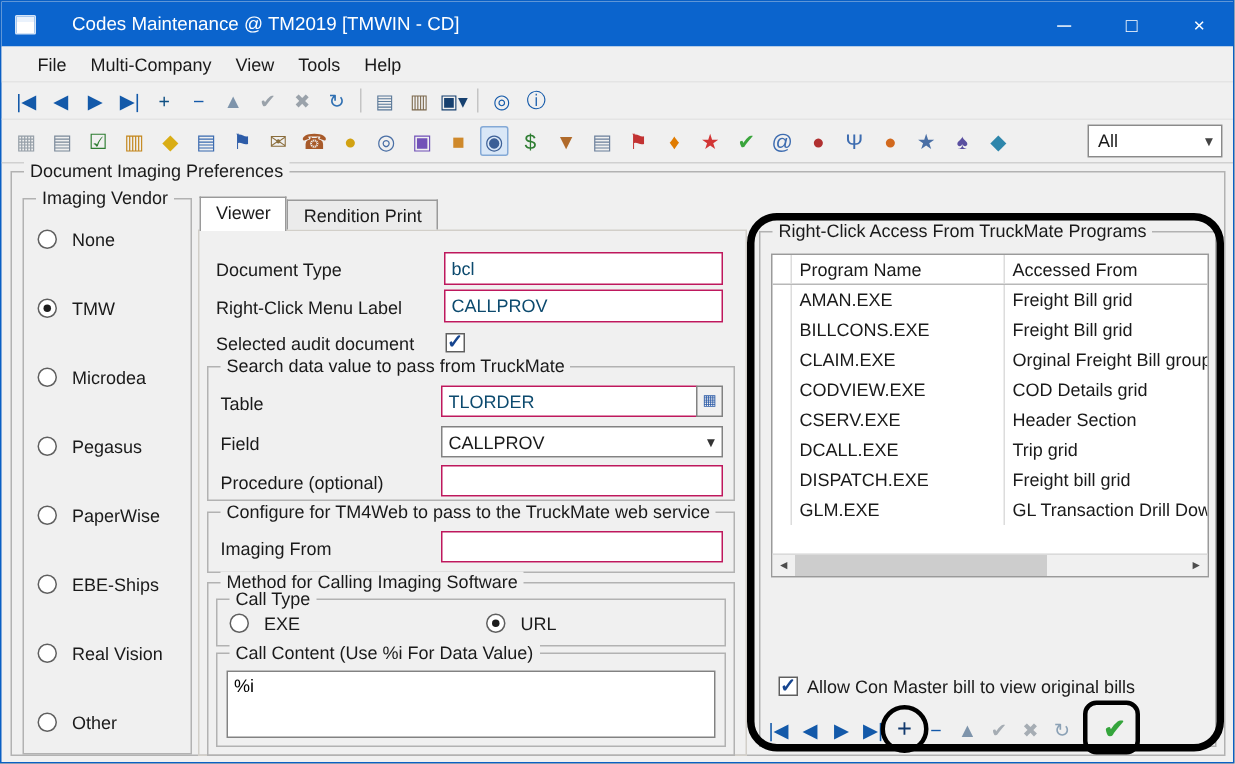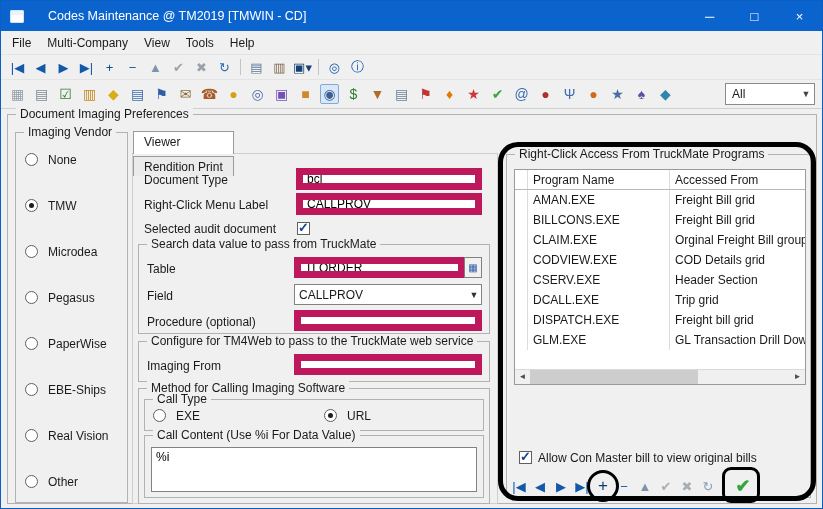--- a/index.html
+++ b/index.html
@@ -20,7 +20,7 @@
   .wbtn{ width:45px; height:100%; display:flex; align-items:center; justify-content:center; font-size:13px; color:#fff; }
 
   
-  .menubar{ position:absolute; top:30px; left:0; right:0; height:23px; display:flex; align-items:center; padding-left:3px; background:#f0f0f0; }
+  .menubar{ position:absolute; top:30px; left:0; right:0; height:23px; display:flex; align-items:center; padding-left:16px; background:#f0f0f0; }
   .menu-item{ padding:3px 8px; }
   .toolbar1{ position:absolute; top:53px; left:0; right:0; height:25px; display:flex; align-items:center; padding-left:5px; border-top:1px solid #e4e4e4; }
   .t1-icon{ min-width:23px; text-align:center; font-size:13px; }

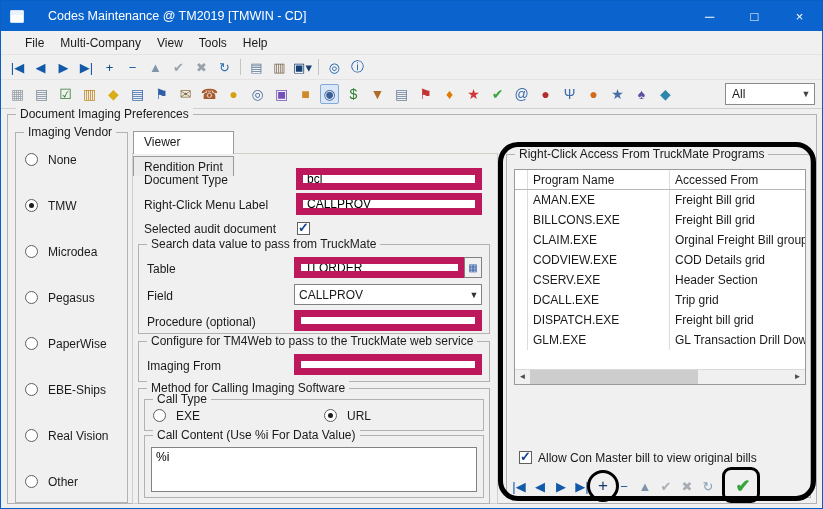--- a/index.html
+++ b/index.html
@@ -45,7 +45,7 @@
   .checkbox.on::after{ content:"✓"; position:absolute; left:0; top:-3px; font-size:13px; font-weight:700; color:#16458f; }
 
   
-  .tab-strip{ position:absolute; left:132px; top:132px; display:flex;flex-direction:column; }
+  .tab-strip{ position:absolute; left:132px; top:132px; display:flex; }
   .tab{ height:20px; padding:3px 10px 0; border:1px solid #9a9a9a; border-bottom:none; background:#ebebeb; }
   .tab.active{ background:#fff; position:relative; top:-2px; height:23px; z-index:2; }
   .tab-page{ position:absolute; left:131px; top:152px; width:366px; height:351px; border:1px solid #d2cfc9; }

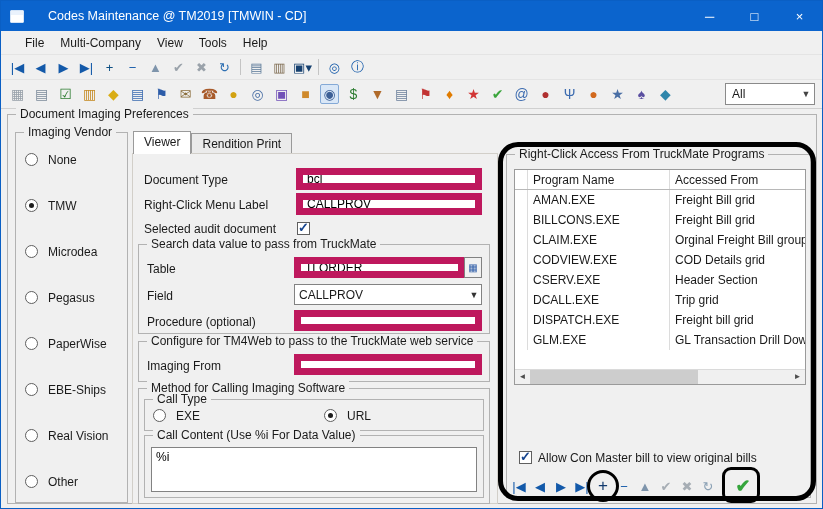--- a/index.html
+++ b/index.html
@@ -51,8 +51,8 @@
   .tab-page{ position:absolute; left:131px; top:152px; width:366px; height:351px; border:1px solid #d2cfc9; }
 
   
-  .input{ position:absolute; background:#fff; border:7px solid #be185d; height:22px; padding:0 4px;
-    font:12px "Liberation Sans",sans-serif; color:#000000; }
+  .input{ position:absolute; background:#fff; border:1px solid #be185d; height:22px; padding:0 4px;
+    font:12px "Liberation Sans",sans-serif; color:#0c4a6e; }
   .fieldcombo{ position:absolute; background:#fff; border:1px solid #828282; display:flex; align-items:center; padding-left:4px; }
   .fieldcombo .arrow{ margin-left:auto; width:14px; text-align:center; color:#333; font-size:9px; }
   .mini-btn{ position:absolute; background:#f1f1f1; border:1px solid #828282; text-align:center; font-size:10px; color:#2d5ca8; line-height:19px; }

